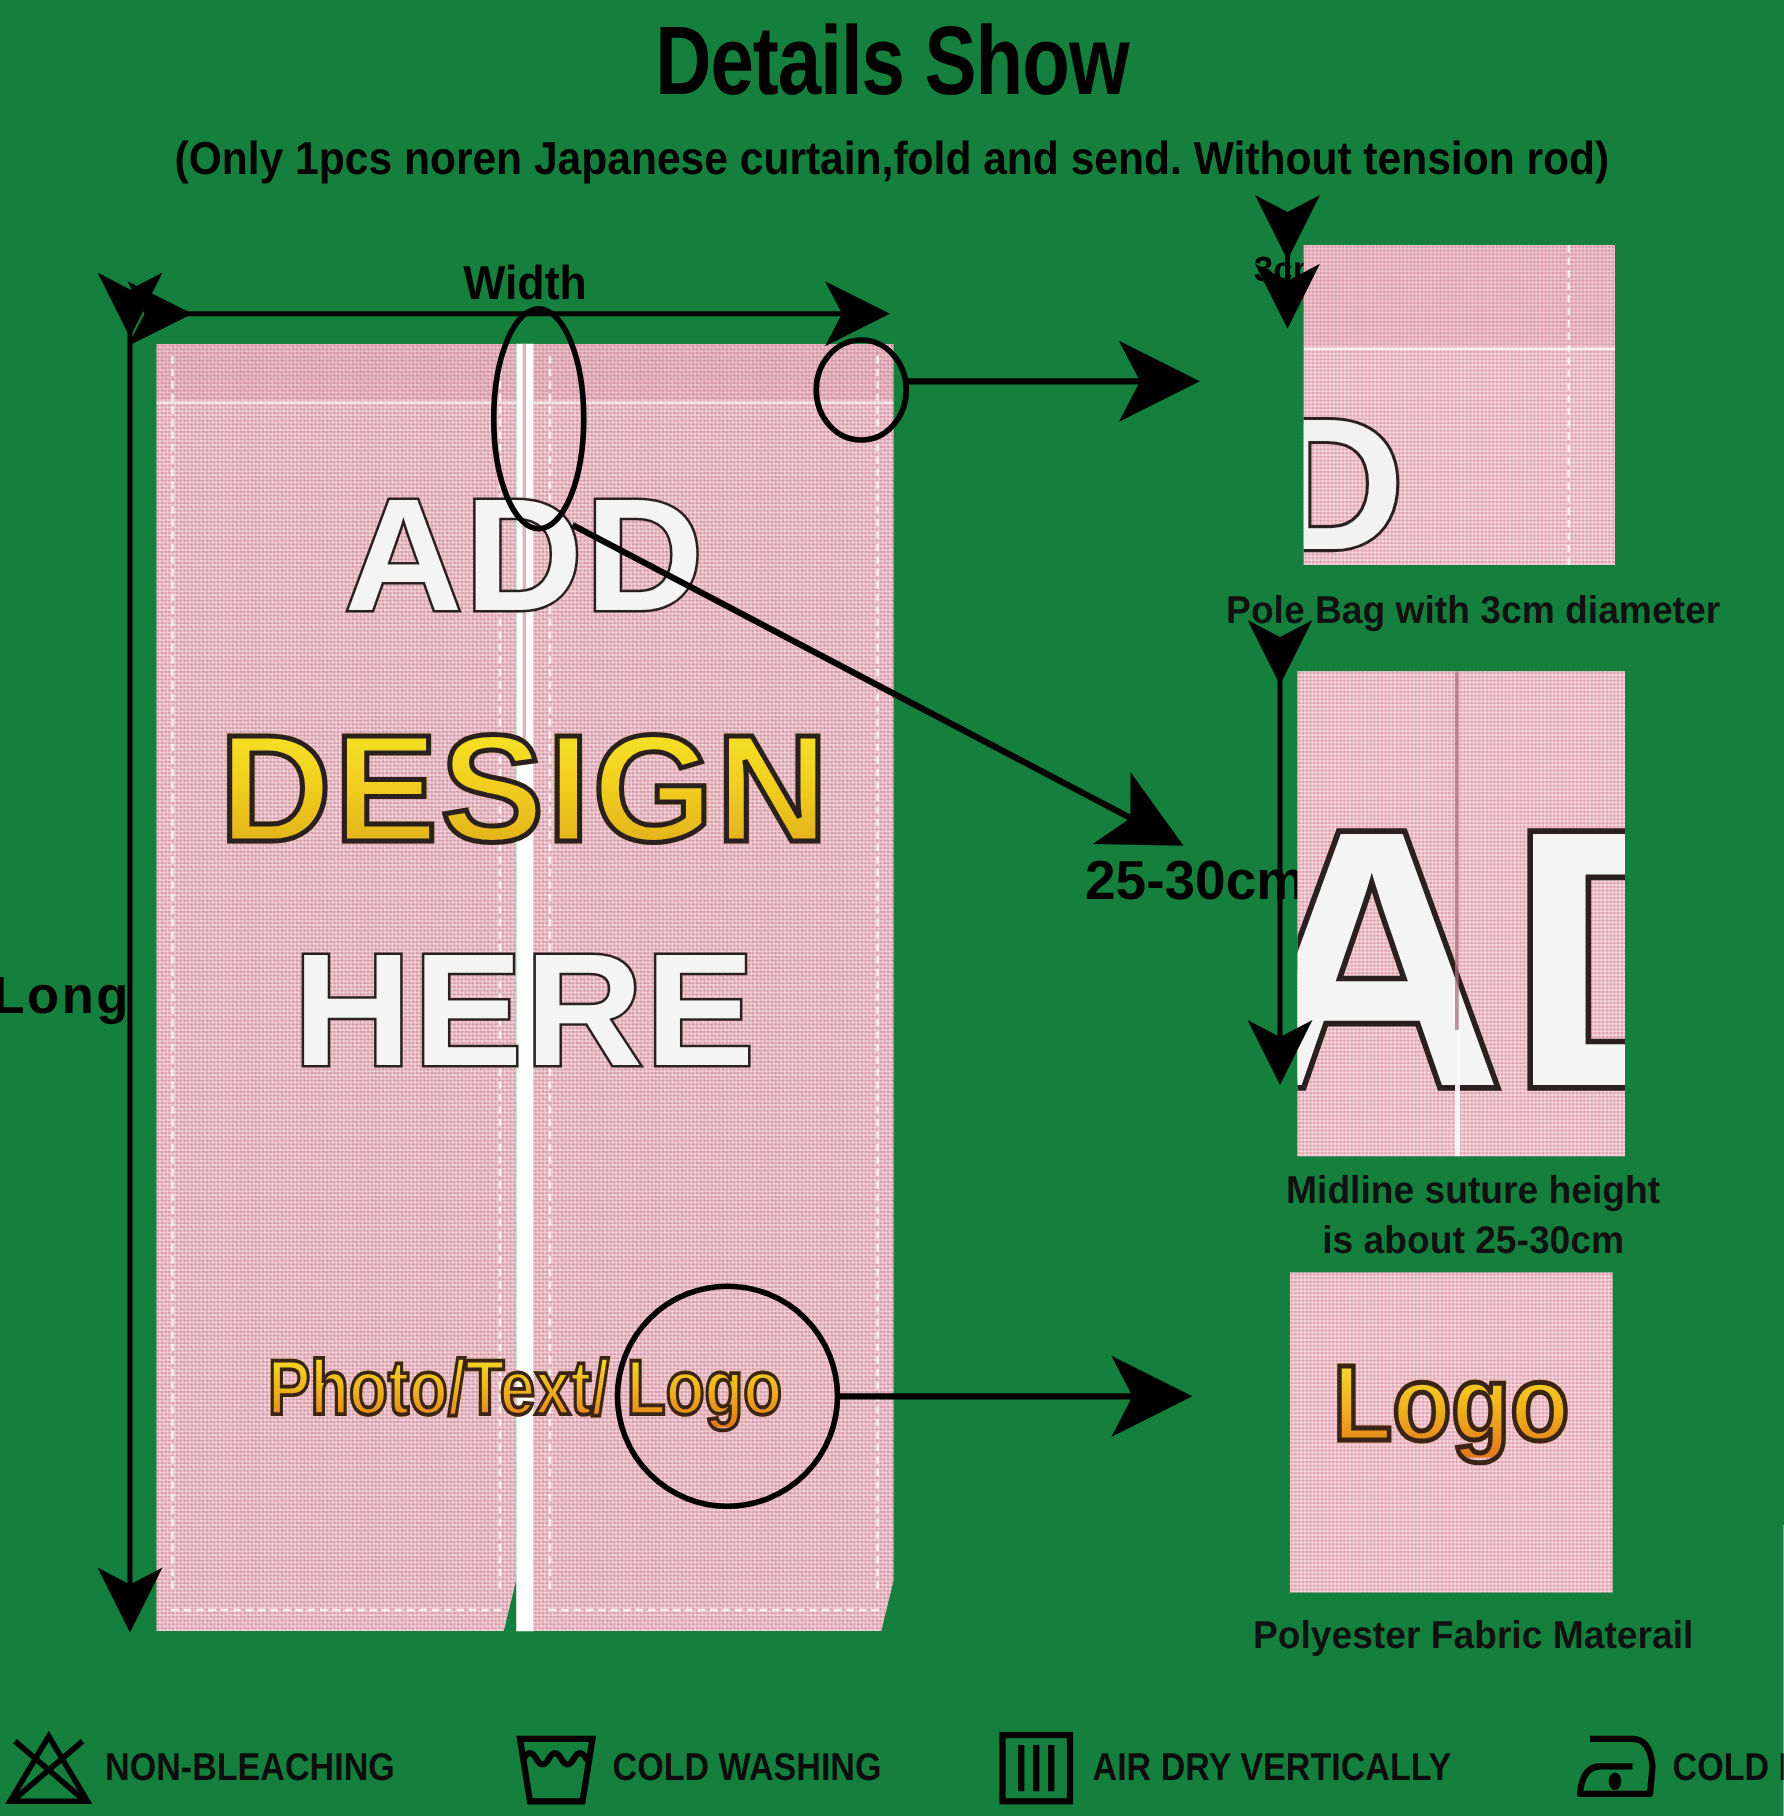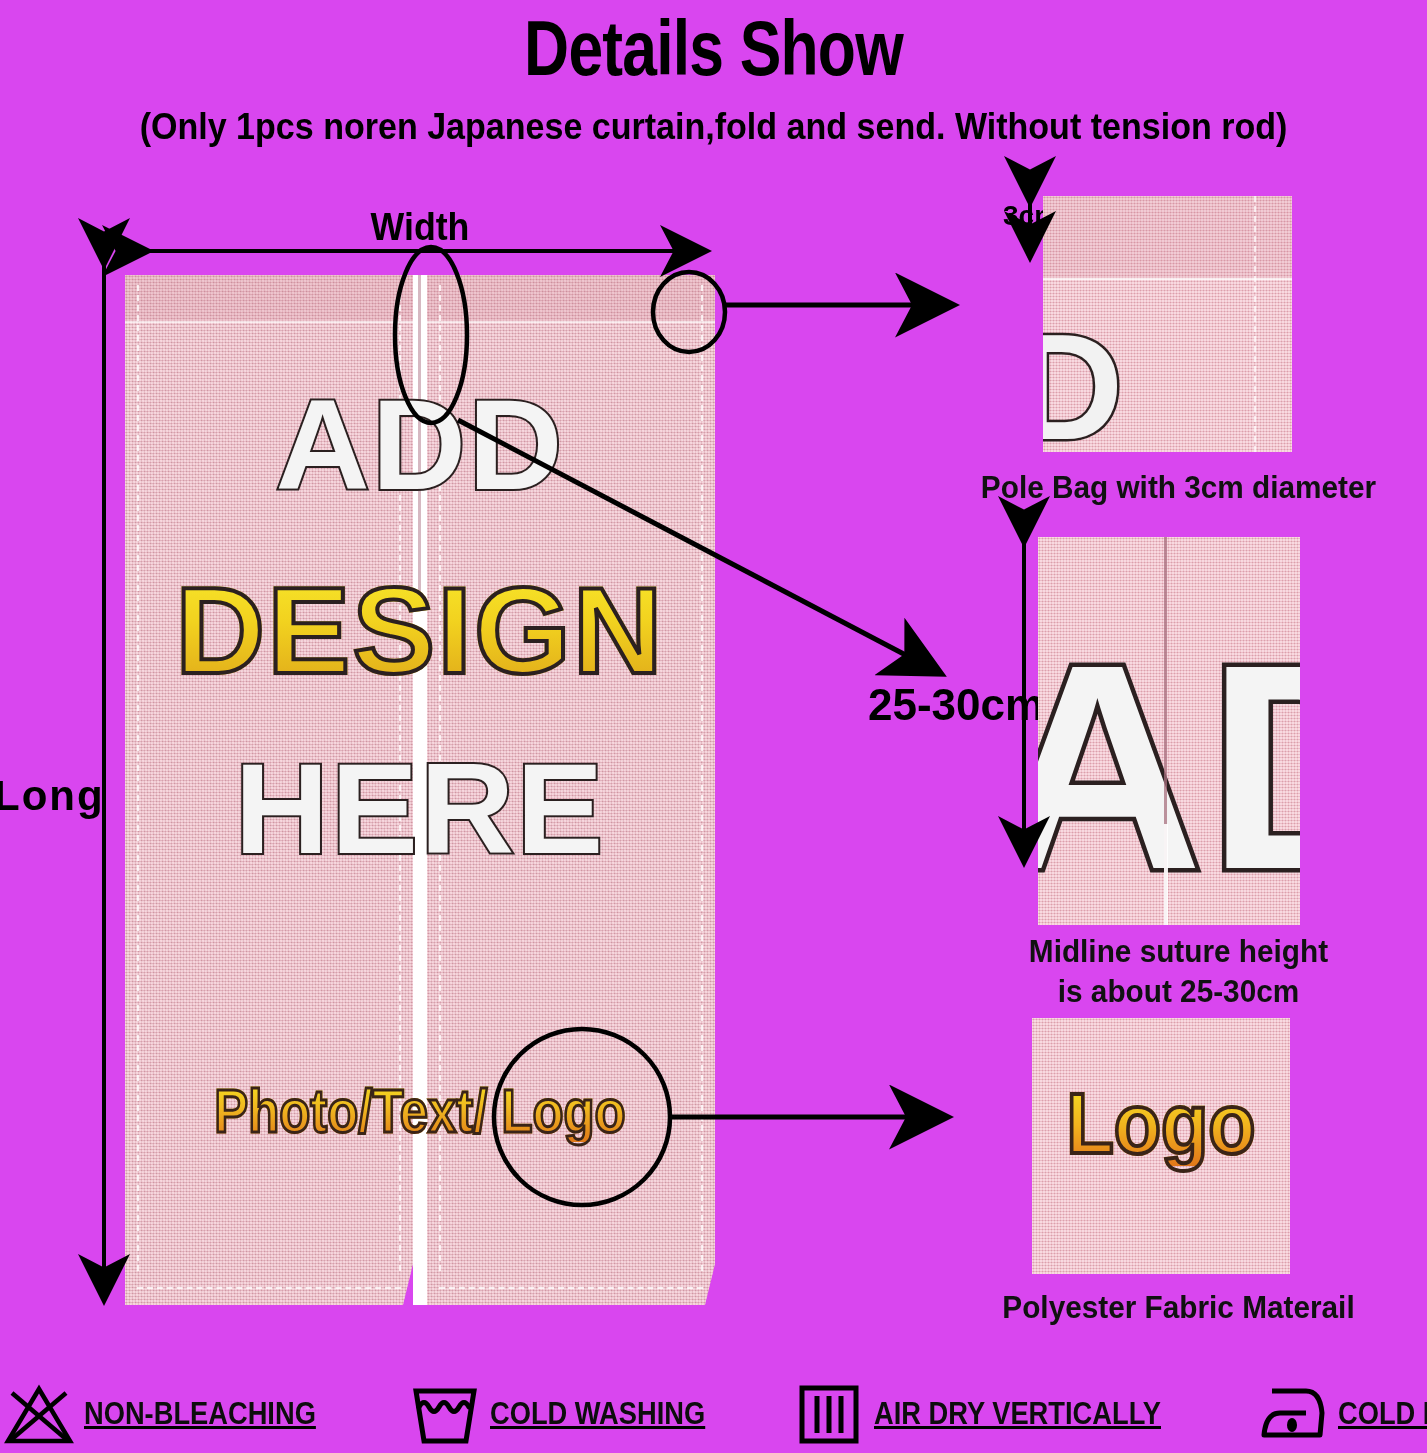--- a/index.html
+++ b/index.html
@@ -11,7 +11,7 @@
   #page{
     position:relative;
     width:1427px;height:1453px;
-    background:#d946ef;
+    background:#15803d;
     overflow:hidden;
   }
 

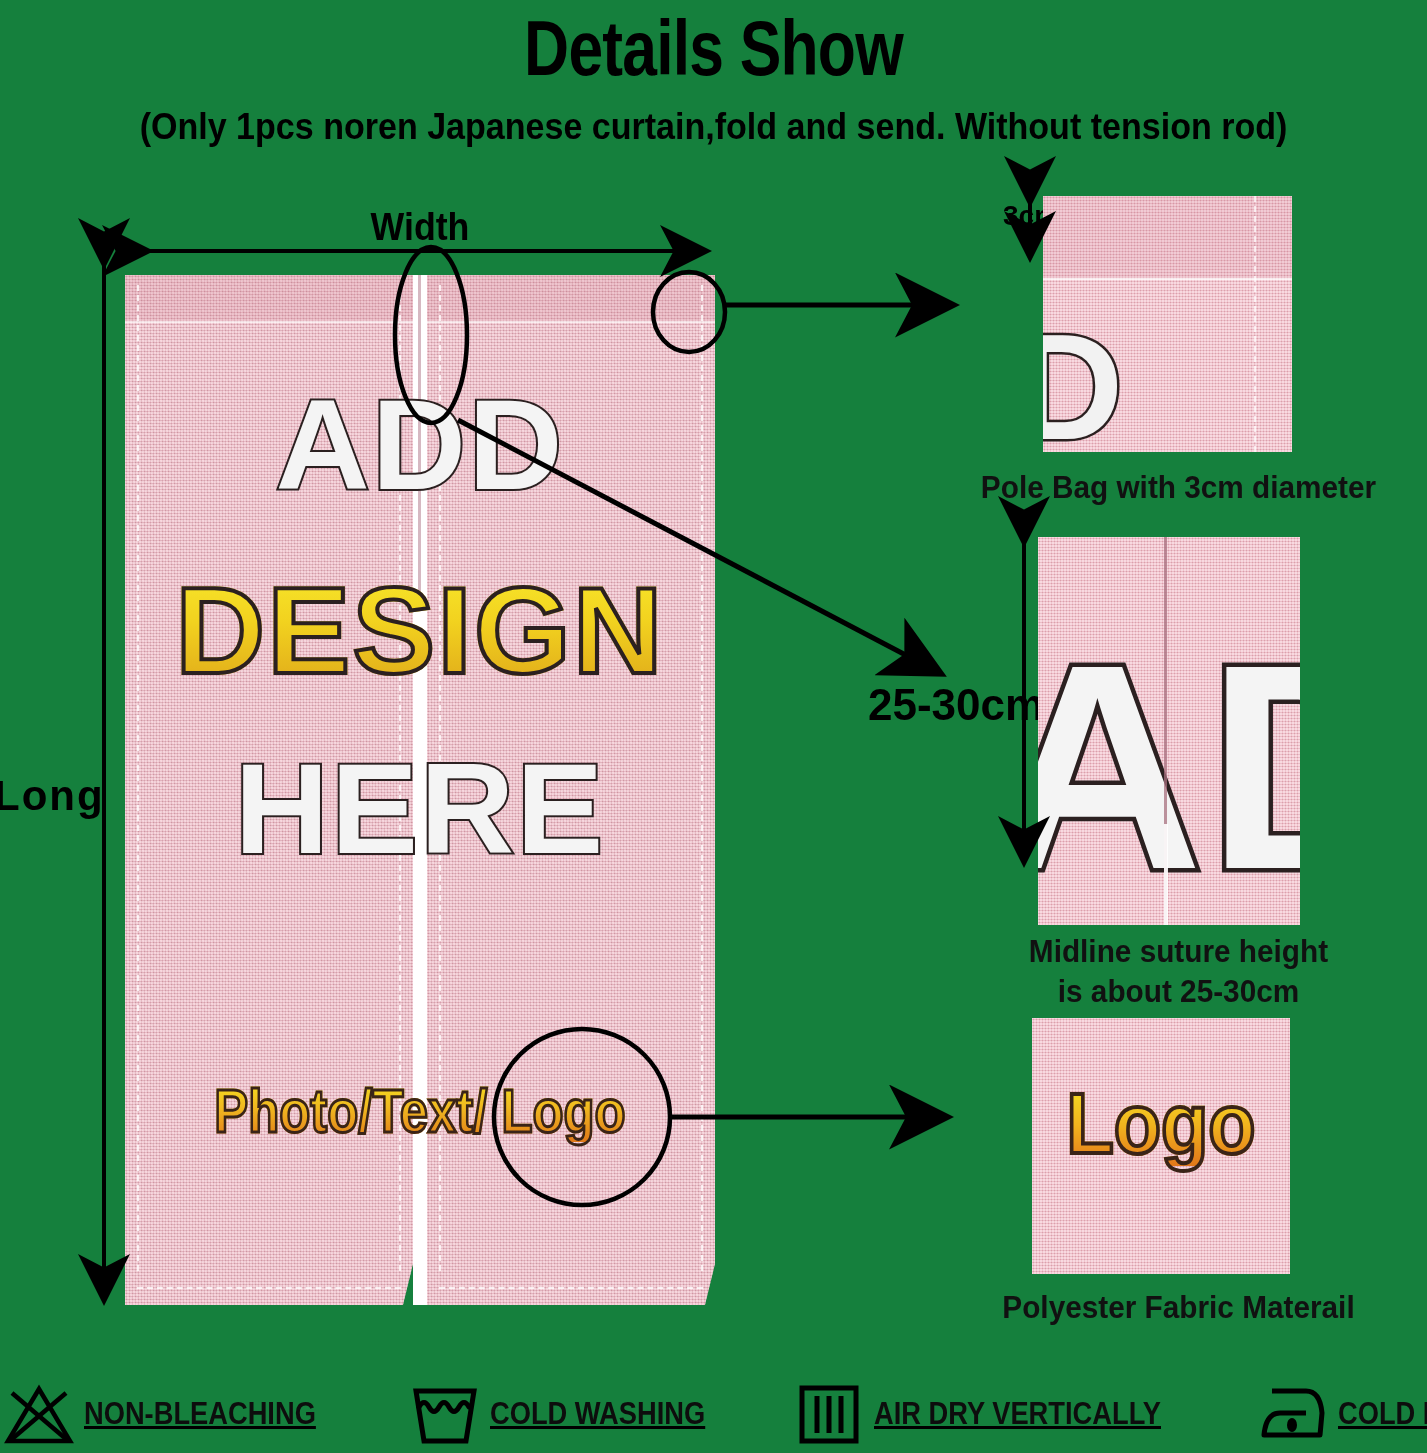--- a/index.html
+++ b/index.html
@@ -197,7 +197,7 @@
     position:absolute;left:0;top:1378px;width:1427px;height:72px;
     display:flex;align-items:center;
   }
-  .care-item{ display:flex;align-items:center;height:72px;text-decoration:underline; }
+  .care-item{ display:flex;align-items:center;height:72px; }
   .care-item .ic{ width:70px;height:62px;flex:0 0 70px; }
   .care-item .lb{
     font-weight:bold;font-size:31px;color:#0d0d0d;white-space:nowrap;

